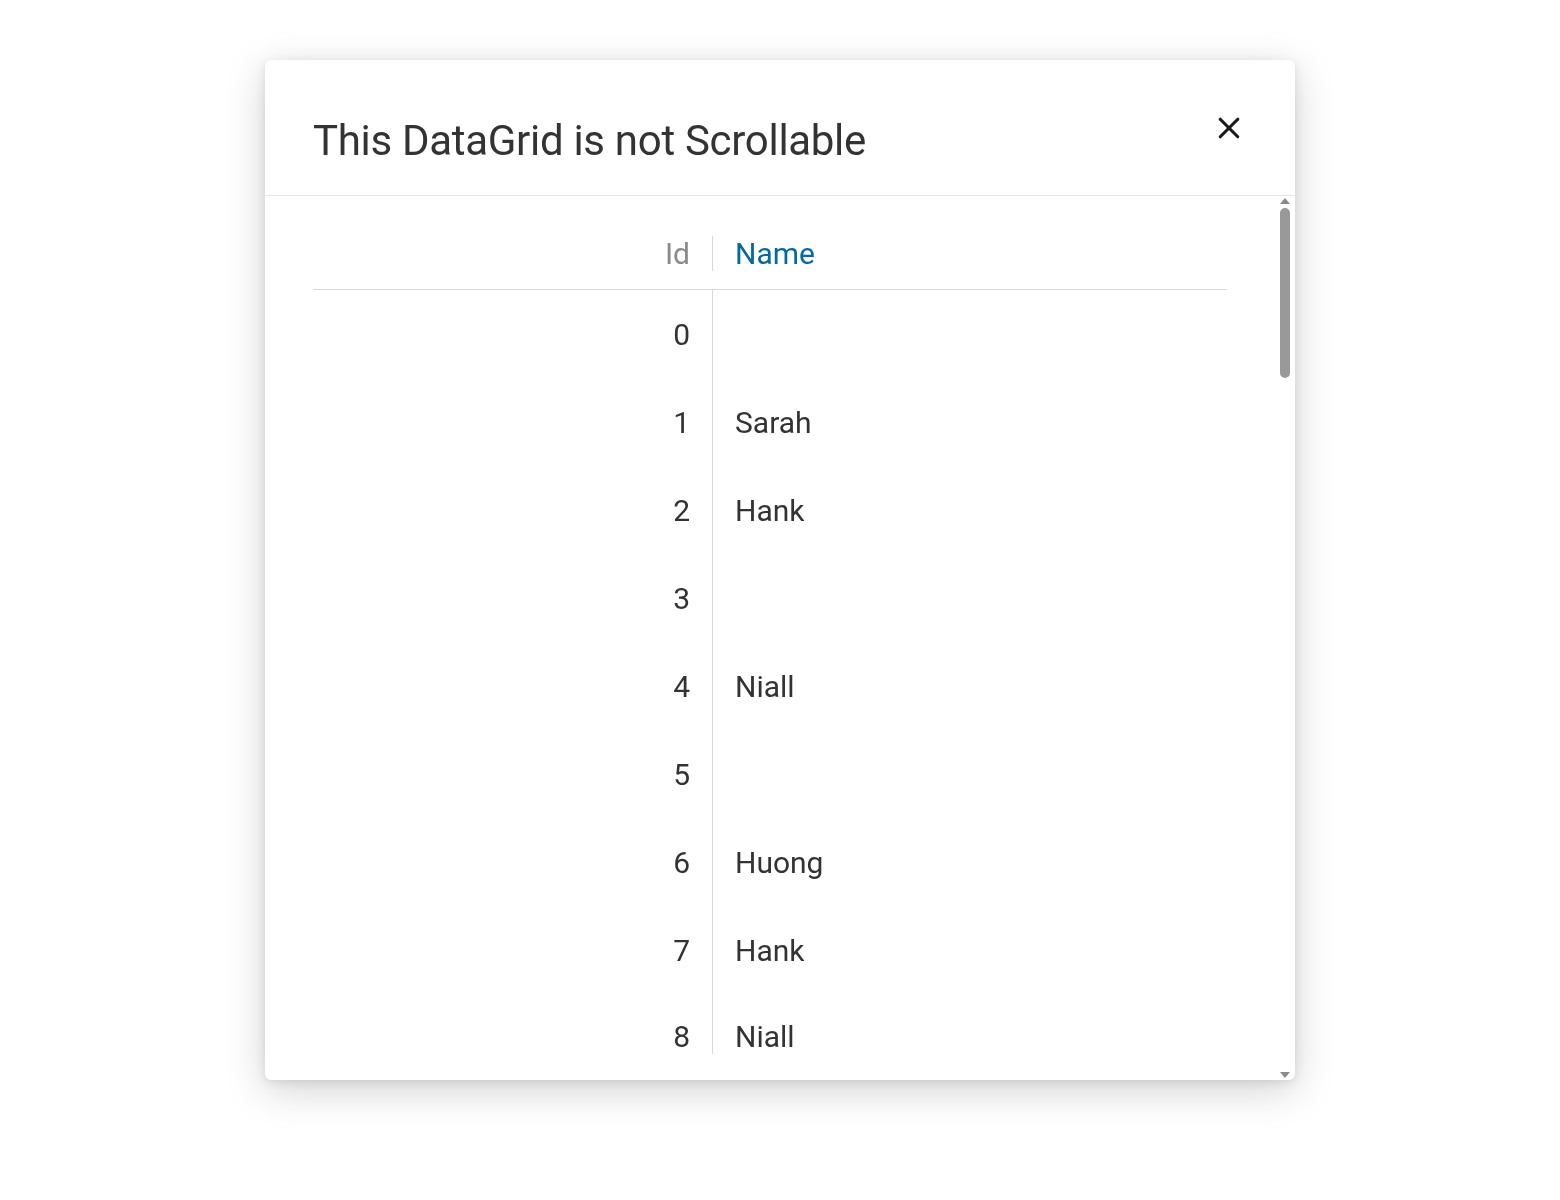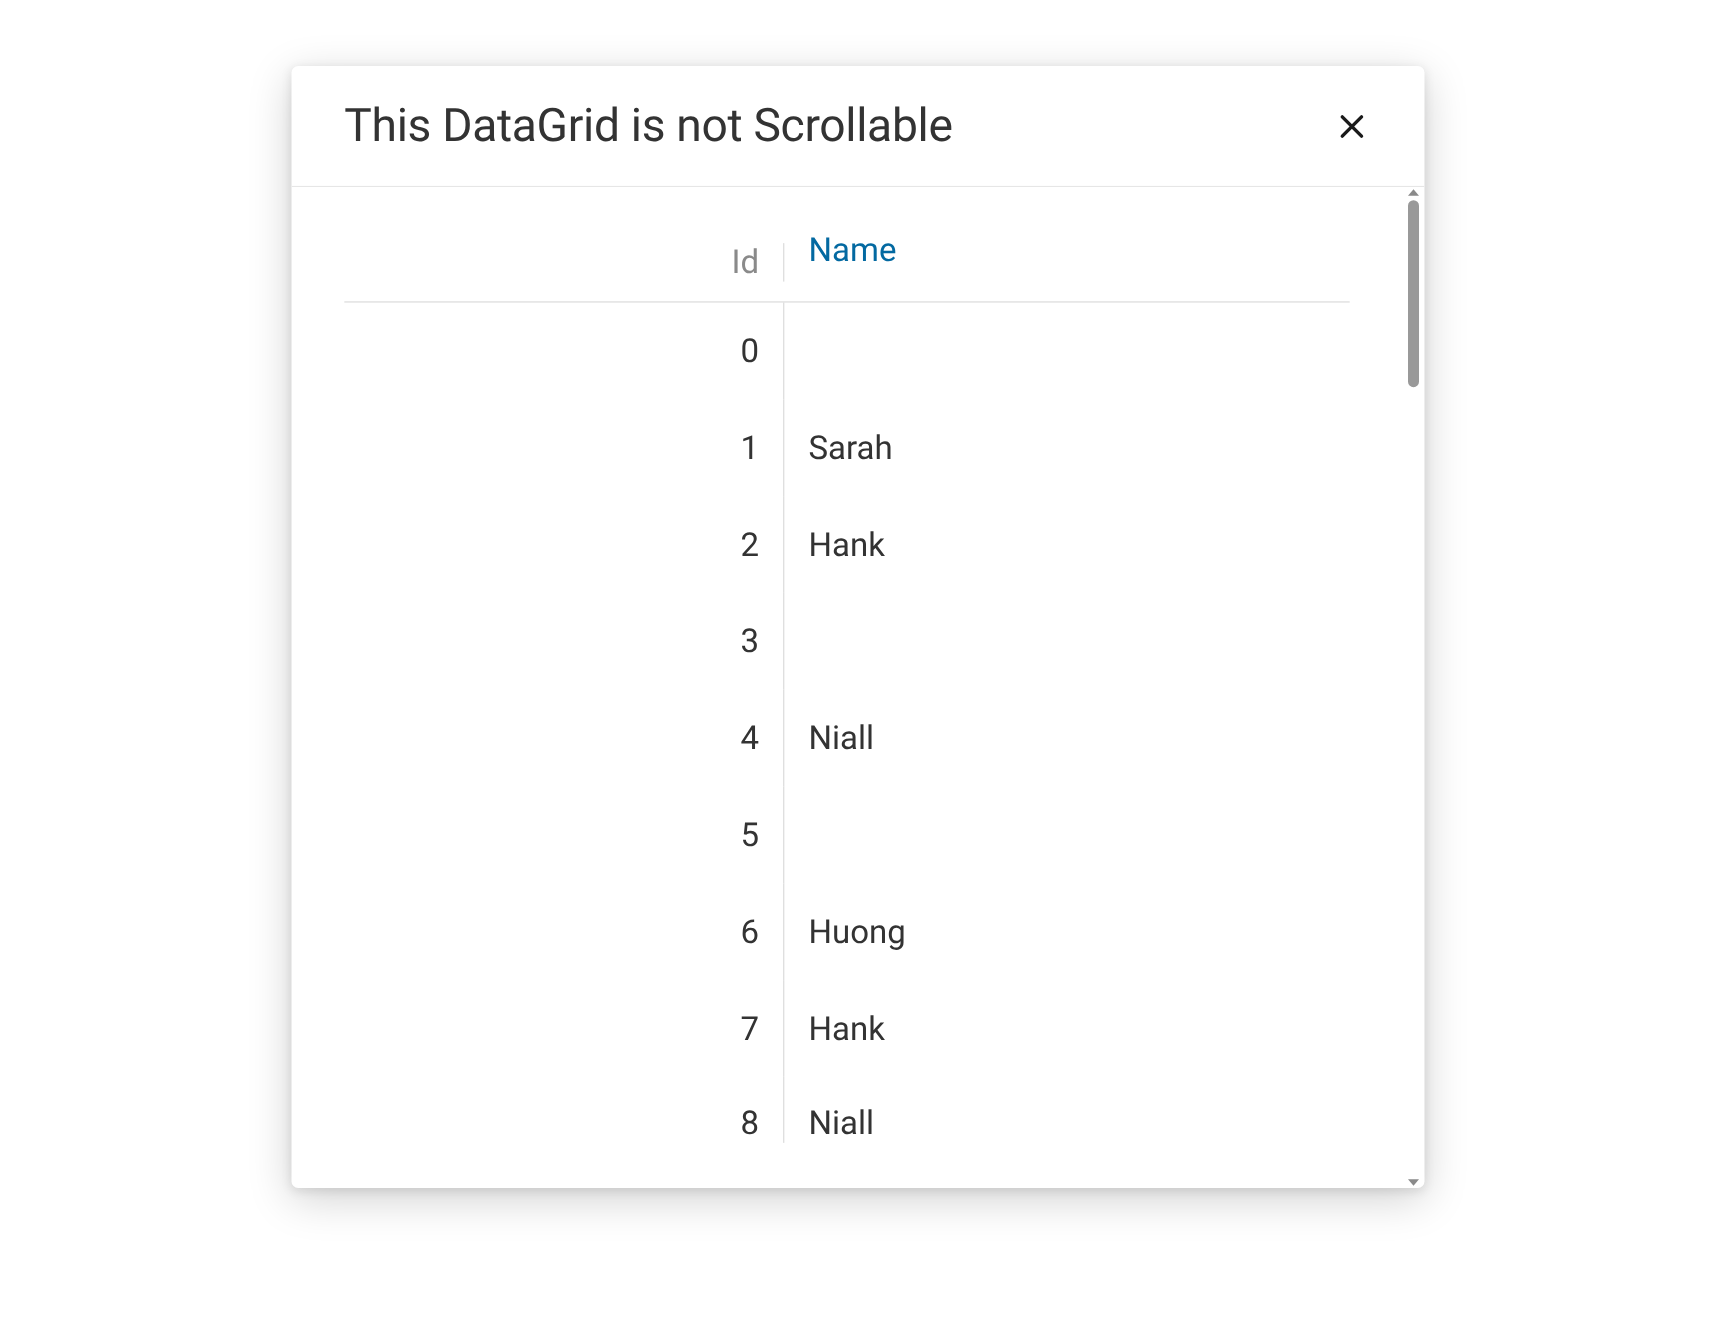--- a/index.html
+++ b/index.html
@@ -44,6 +44,7 @@
       font-weight: 400;
       color: #333333;
       letter-spacing: -0.3px;
+      margin-top: 26px;
     }
     
     .close-button {

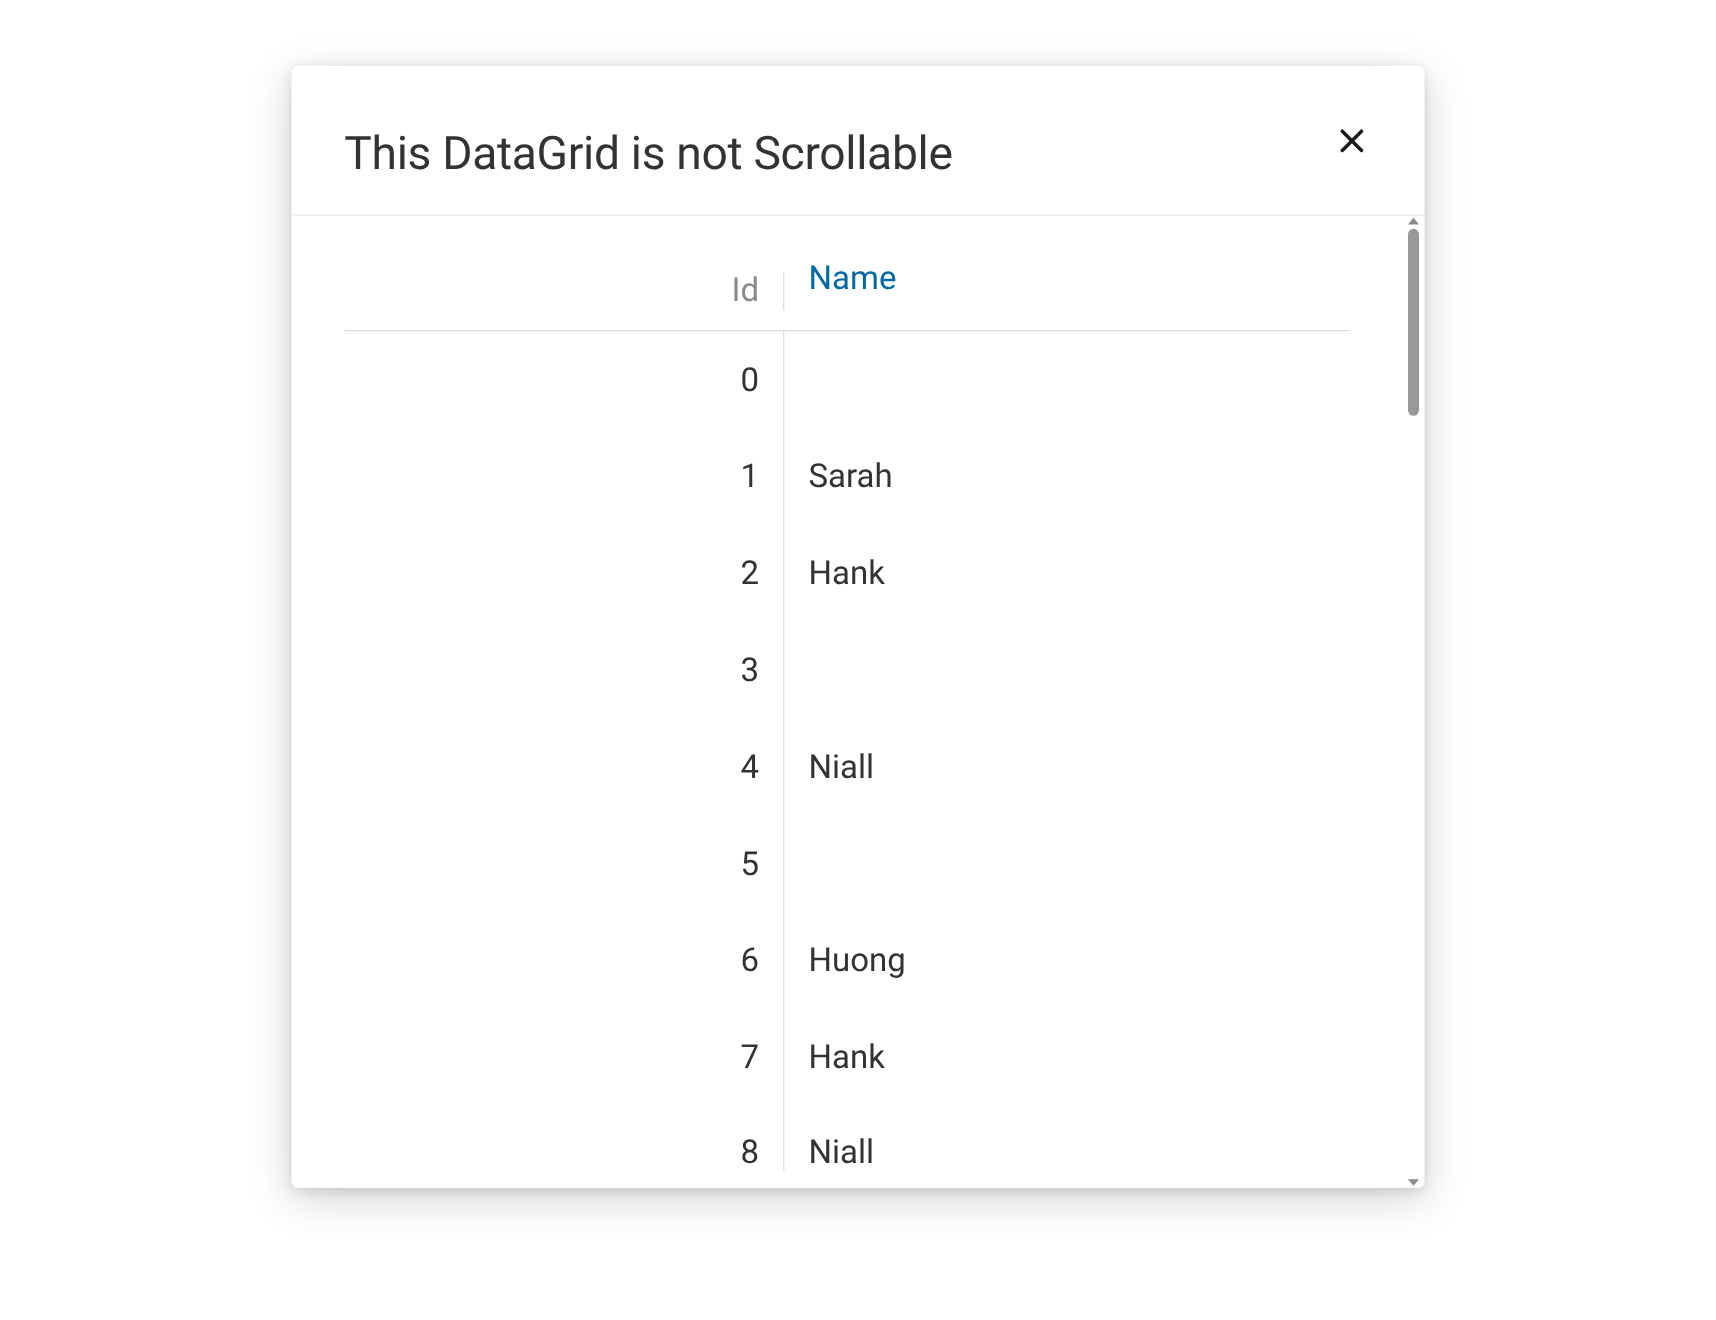--- a/index.html
+++ b/index.html
@@ -93,7 +93,6 @@
       font-size: 30px;
       color: #8a8a8a;
       border-right: 1px solid #d8d8d8;
-      margin-top: 11px;
     }
     
     .col-name {

